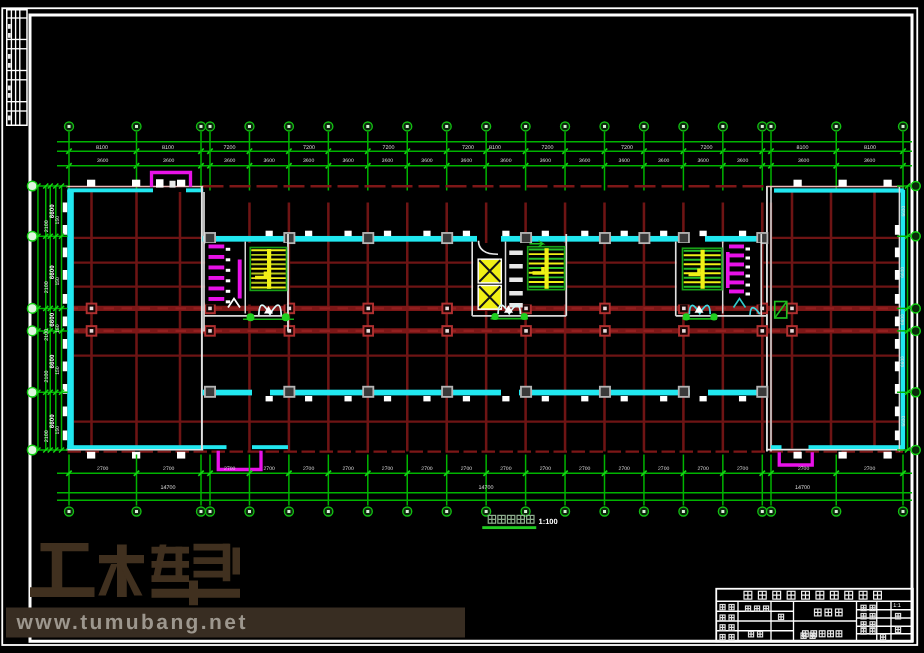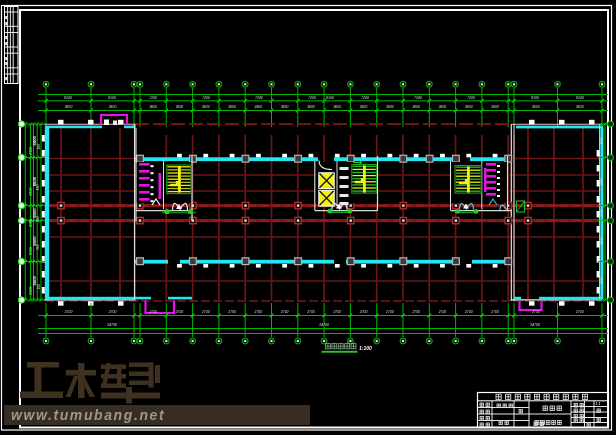--- a/index.html
+++ b/index.html
@@ -3,7 +3,7 @@
 <meta charset="utf-8">
 <style>
 html,body{margin:0;padding:0;background:#000;}
-#sheet{position:relative;width:616px;height:435px;background:#000;overflow:hidden;font-style:italic;}
+#sheet{position:relative;width:616px;height:435px;background:#000;overflow:hidden;}
 svg{display:block;}
 text{font-family:"Liberation Sans", sans-serif;-webkit-font-smoothing:antialiased;}
 </style>

